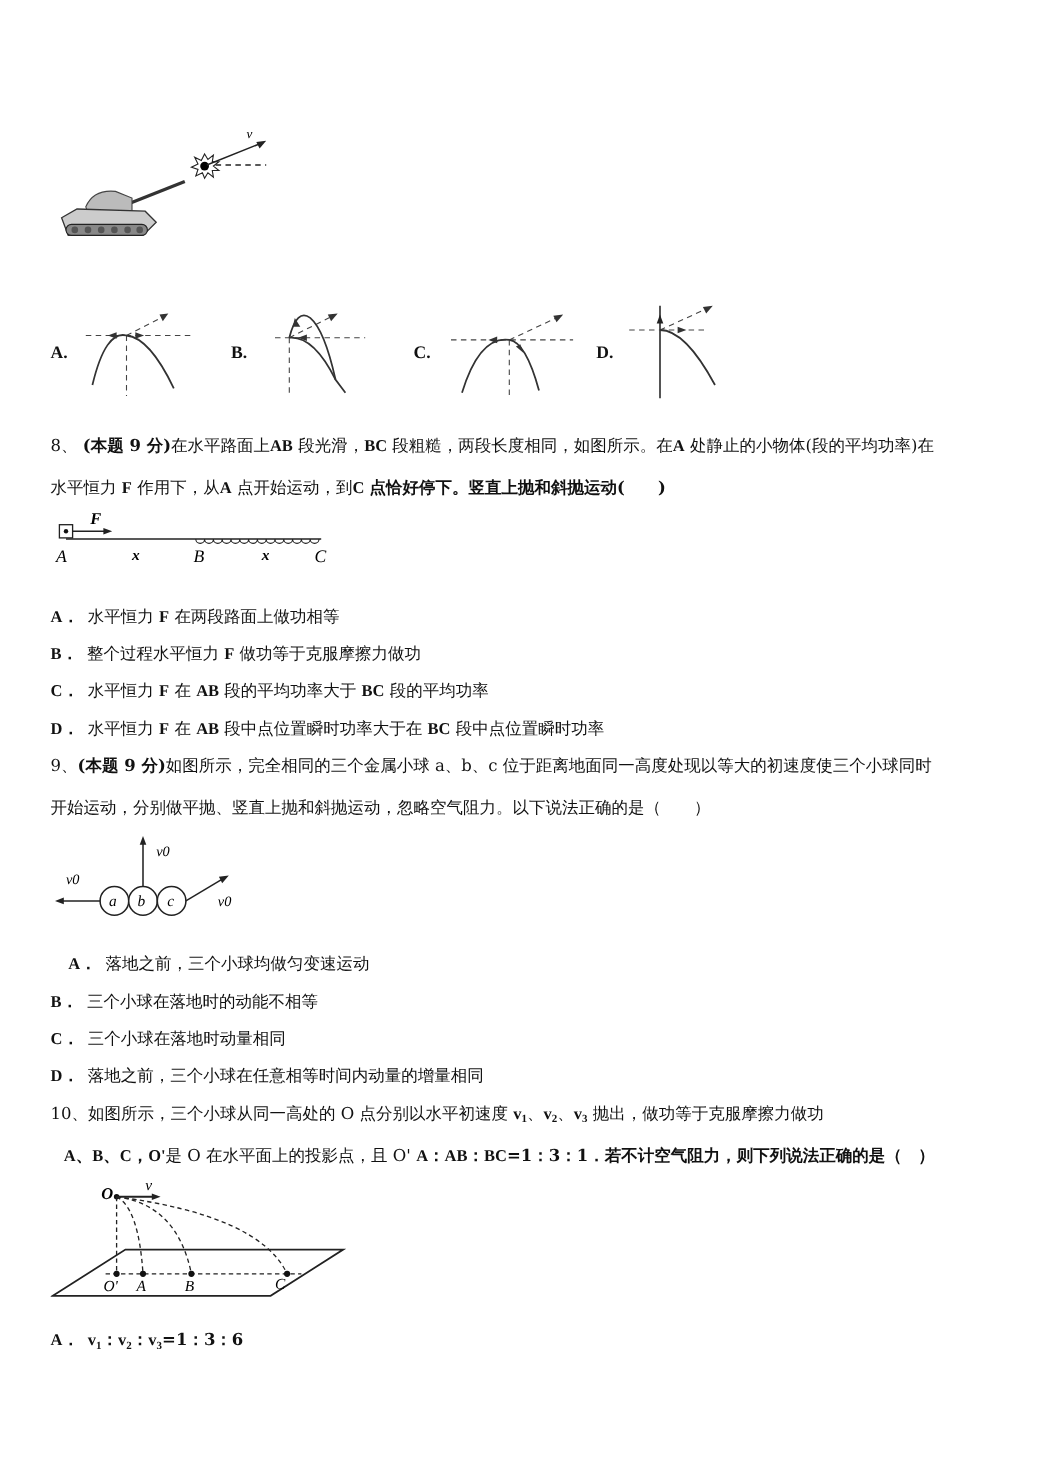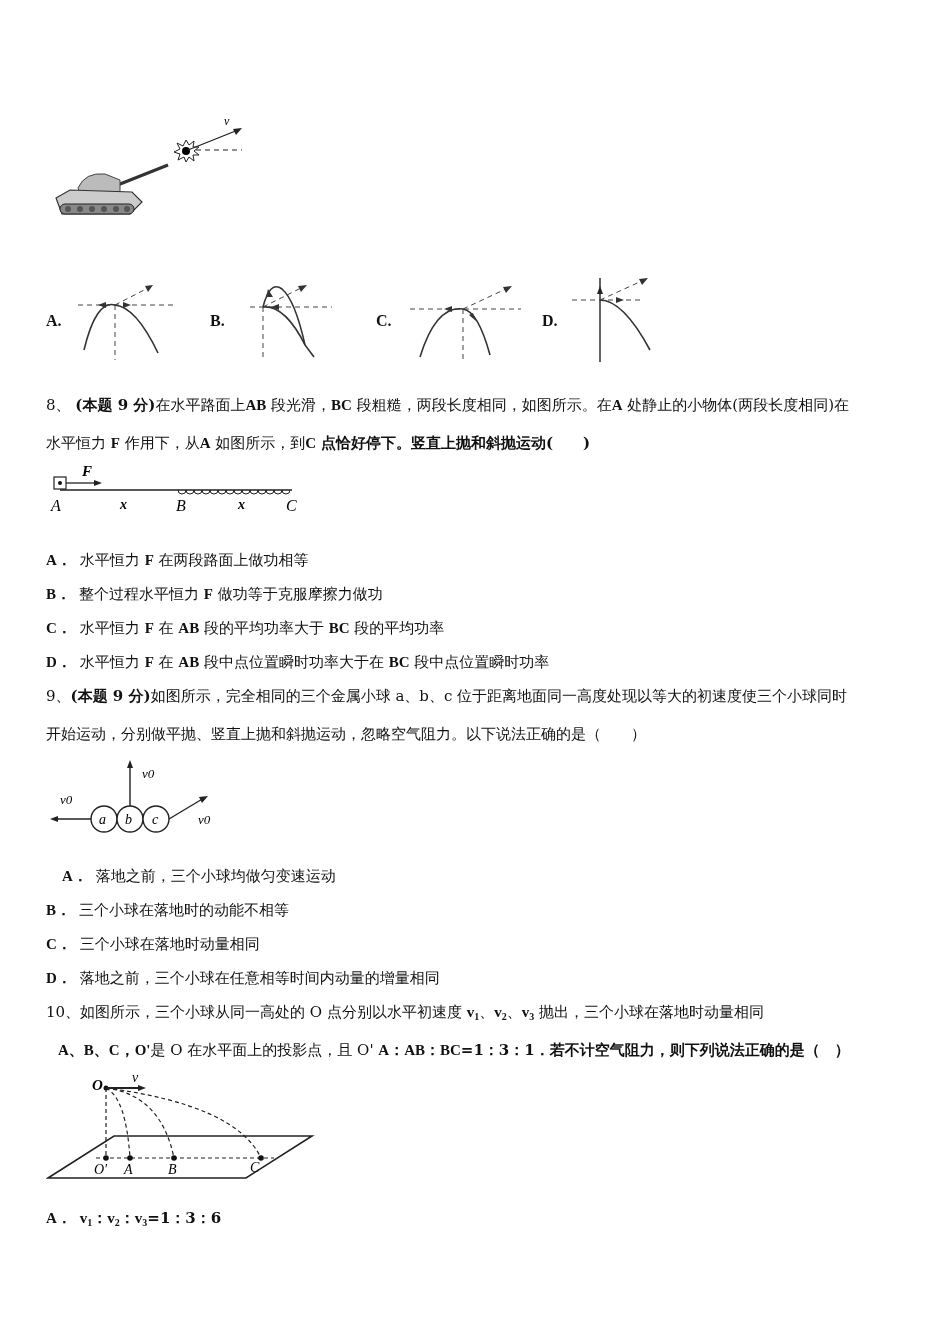--- a/index.html
+++ b/index.html
@@ -102,7 +102,7 @@
 
 <div class="line" style="top:395px;">
   <span>8、</span>
-  <span class="b">(本题 9 分)</span><span>在水平路面上</span><span class="i">AB</span> <span>段光滑，</span><span class="i">BC</span> <span>段粗糙，两段长度相同，如图所示。在</span><span class="i">A</span> <span>处静止的小物体(两段长度相同)在</span>
+  <span class="b">(本题 9 分)</span><span>在水平路面上</span><span class="i">AB</span> <span>段光滑，</span><span class="i">BC</span> <span>段粗糙，两段长度相同，如图所示。在</span><span class="i">A</span> <span>处静止的小物体(段的平均功率)在</span>
 </div>
 <div class="line" style="top:433px;">
   <span>水平恒力</span> <span class="i">F</span> <span>作用下，从</span><span class="i">A</span> <span>如图所示，到</span><span class="i">C</span> <span class="b">点恰好停下。竖直上抛和斜抛运动(　　)</span>

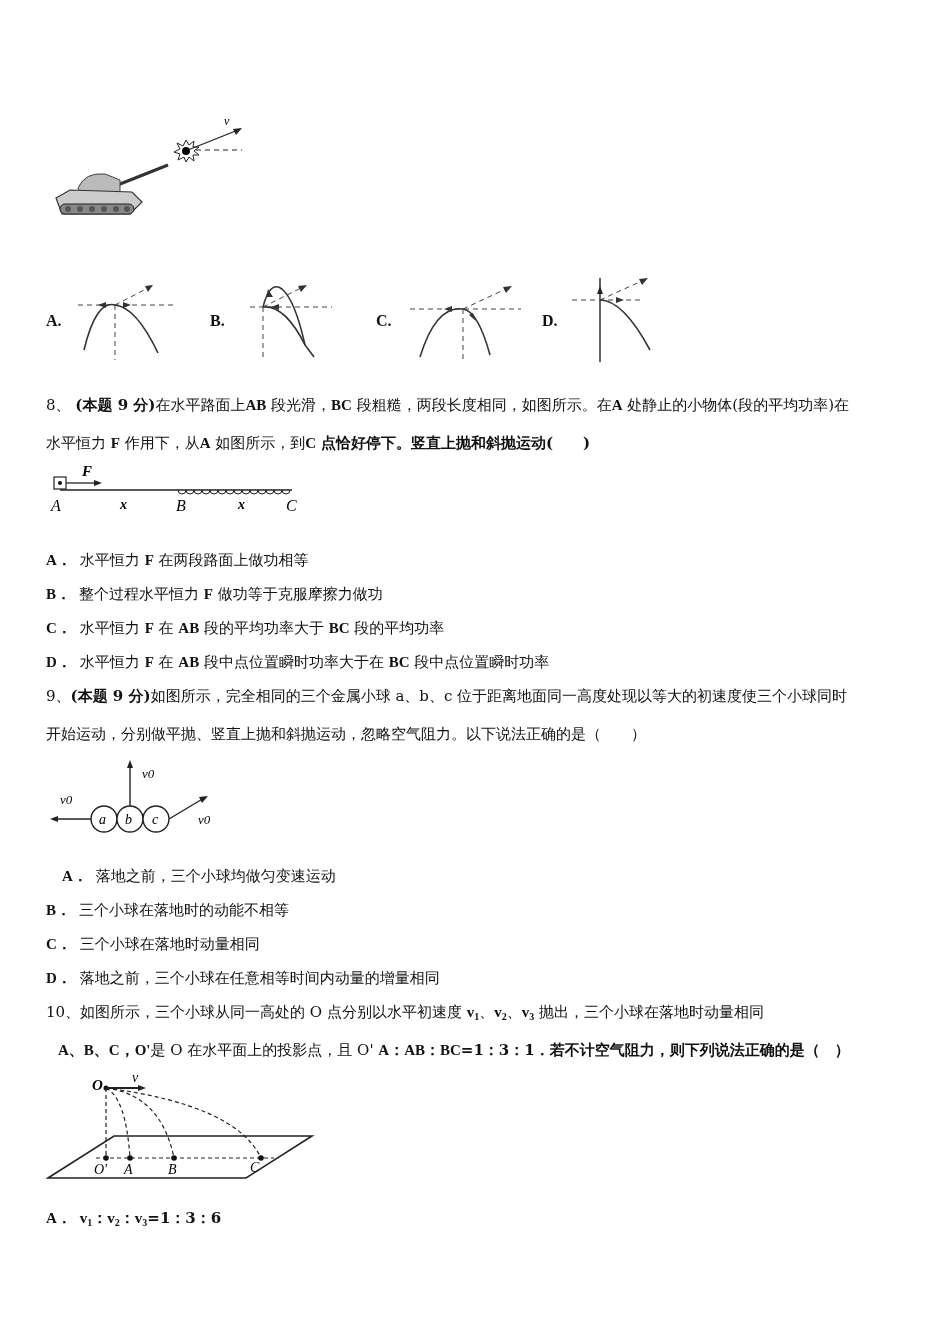--- a/index.html
+++ b/index.html
@@ -105,7 +105,7 @@
   <span class="b">(本题 9 分)</span><span>在水平路面上</span><span class="i">AB</span> <span>段光滑，</span><span class="i">BC</span> <span>段粗糙，两段长度相同，如图所示。在</span><span class="i">A</span> <span>处静止的小物体(段的平均功率)在</span>
 </div>
 <div class="line" style="top:433px;">
-  <span>水平恒力</span> <span class="i">F</span> <span>作用下，从</span><span class="i">A</span> <span>如图所示，到</span><span class="i">C</span> <span class="b">点恰好停下。竖直上抛和斜抛运动(　　)</span>
+  <span>水平恒力</span> <span class="i">F</span> <span>作用下，从</span><span class="i">A</span> <span>点开始运动，到</span><span class="i">C</span> <span class="b">点恰好停下。竖直上抛和斜抛运动(　　)</span>
 </div>
 
 <div class="abs" style="left:46px;top:463px;">

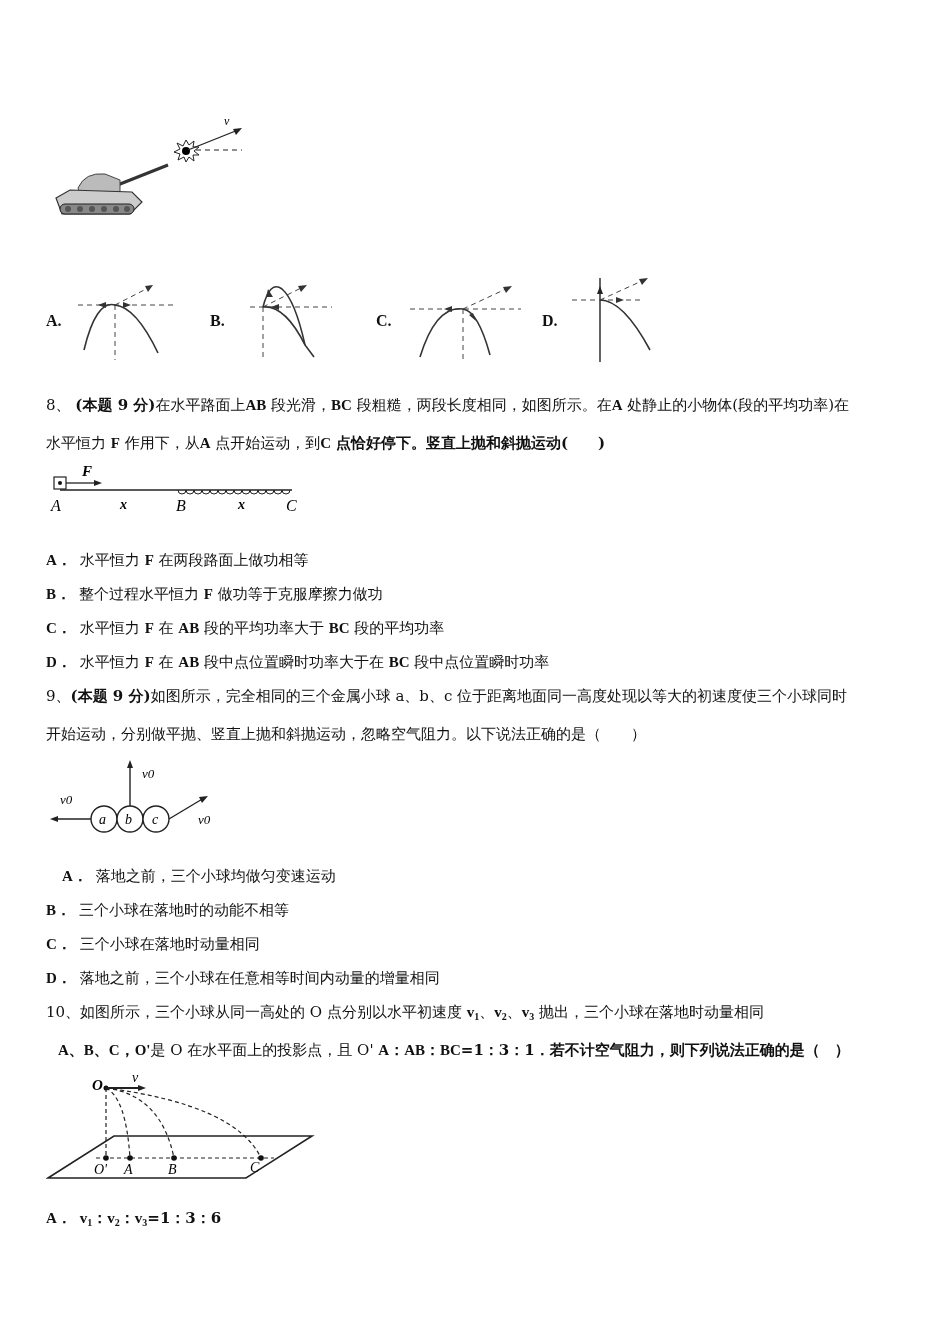--- a/index.html
+++ b/index.html
@@ -179,7 +179,7 @@
 </div>
 
 <div class="line" style="top:1002px;">
-  <span>10、</span><span>如图所示，三个小球从同一高处的 O 点分别以水平初速度 </span><span class="i"><span>v</span><sub>1</sub></span>、<span class="i"><span>v</span><sub>2</sub></span>、<span class="i"><span>v</span><sub>3</sub></span><span> 抛出，三个小球在落地时动量相同</span>
+  <span>10、</span><span>如图所示，三个小球从同一高处的 O 点分别以水平初速度 </span><span class="i"><span>v</span><sub>1</sub></span>、<span class="i"><span>v</span><sub>2</sub></span>、<span class="i"><span>v</span><sub>3</sub></span><span> 抛出，做功等于克服摩擦力做功</span>
 </div>
 <div class="line" style="top:1040px;margin-left:12px;">
   <span class="i">A、B、C，O'</span><span>是 O  在水平面上的投影点，且 O' </span><span class="i">A：AB：BC</span><span class="b">=1：3：1．若不计空气阻力，则下列说法正确的是（　）</span>

